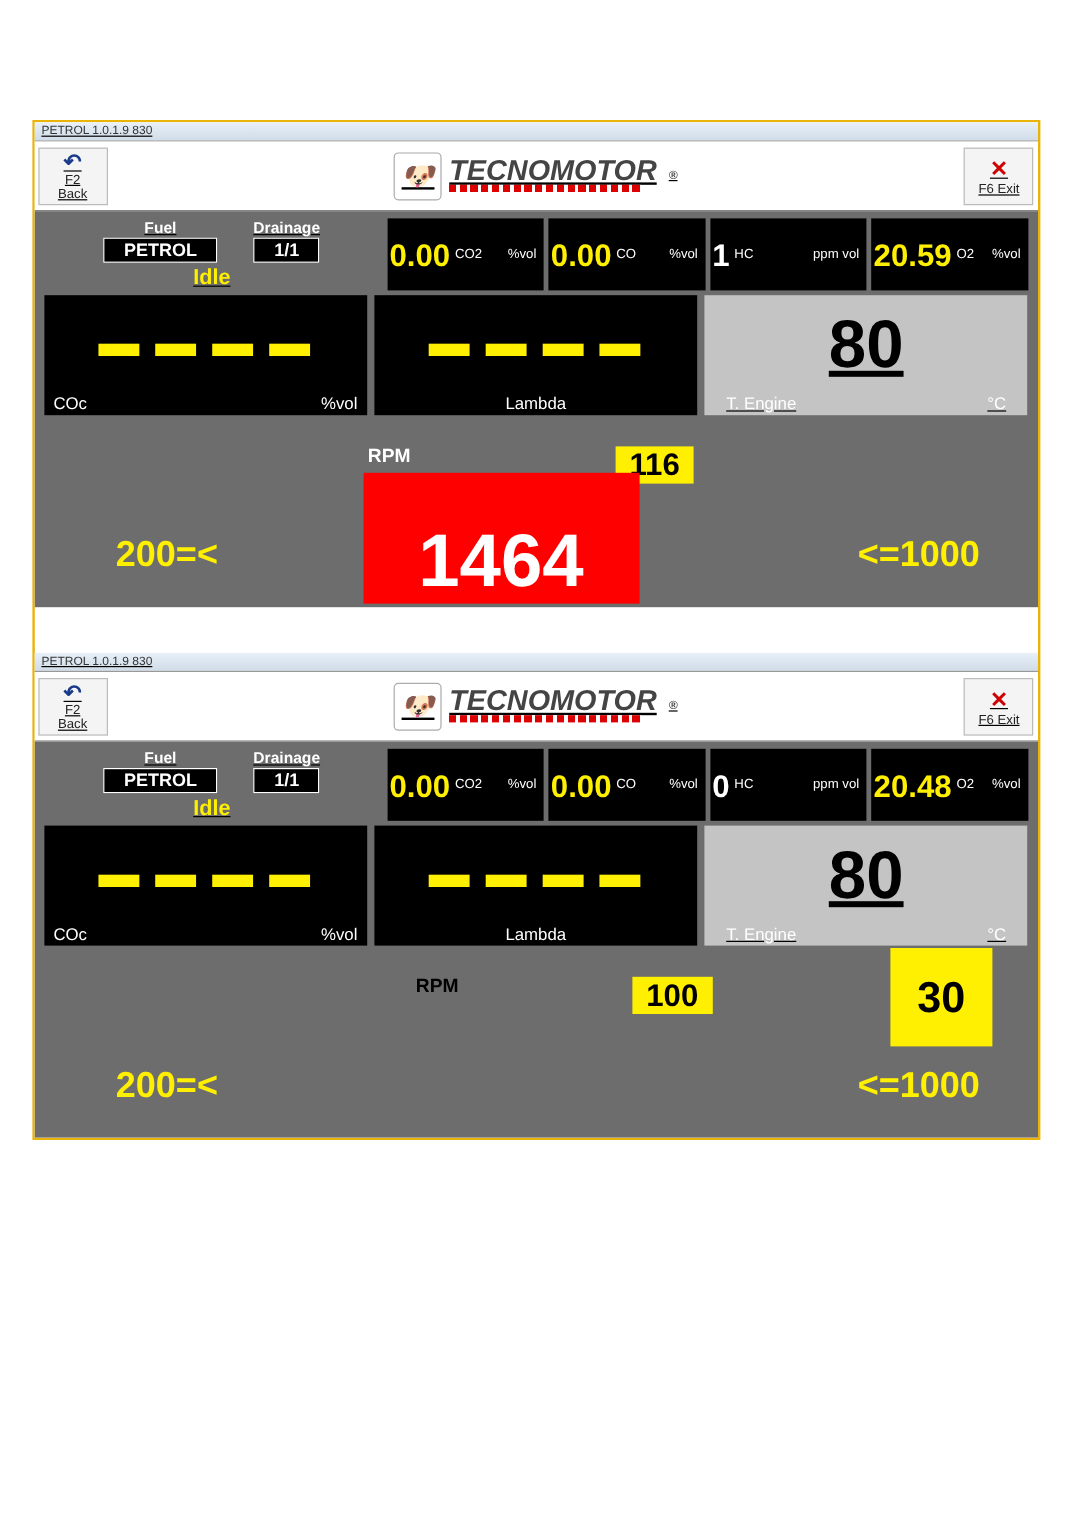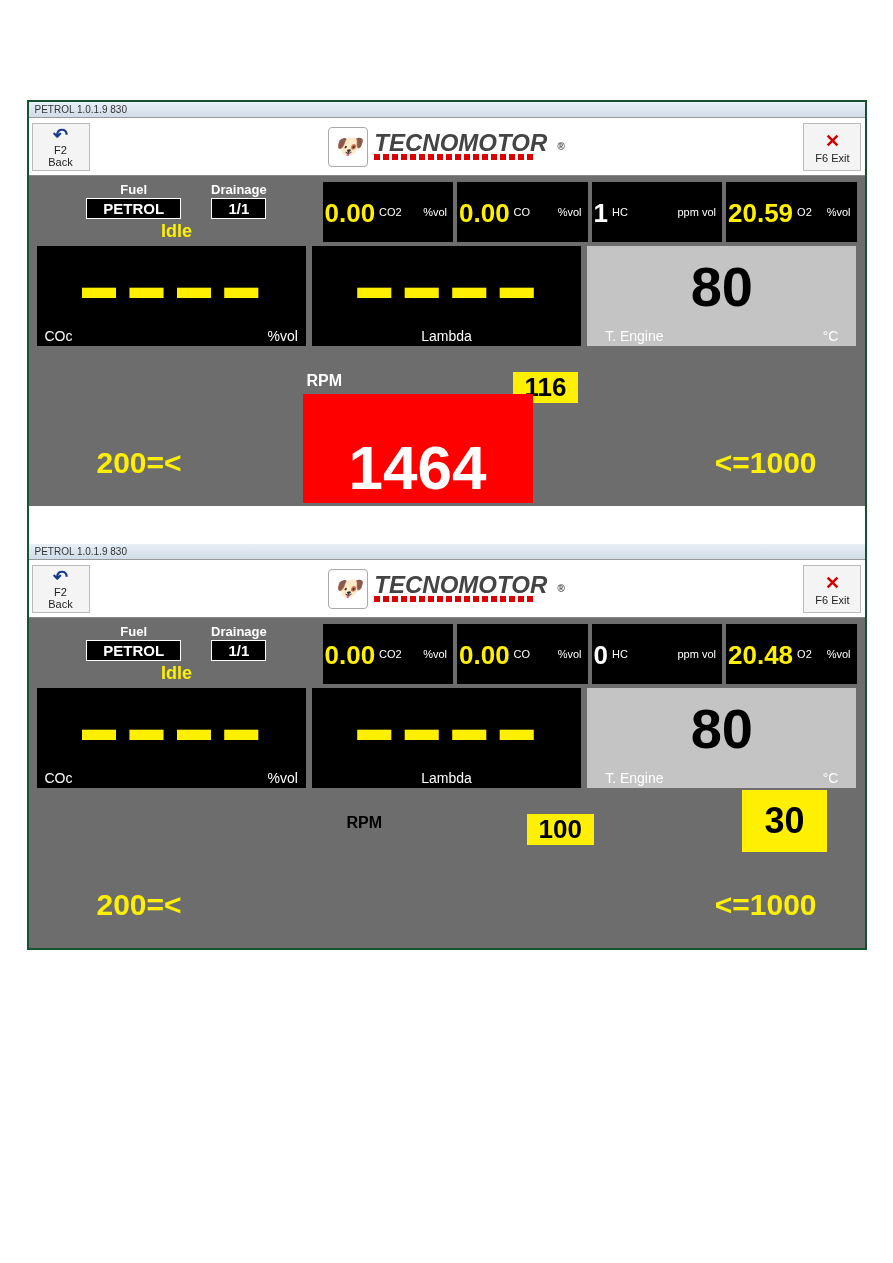--- a/index.html
+++ b/index.html
@@ -4,7 +4,7 @@
 <style>
   * { box-sizing: border-box; margin: 0; padding: 0; }
   body { font-family: Arial, sans-serif; background: #fff; }
-  .page { border: 2px solid #14532d; width: 840px; margin: 100px auto 0; padding: 0; }
+  .page { border: 2px solid #eab308; width: 840px; margin: 100px auto 0; padding: 0; text-decoration: underline; }
   .app-window { background: #fff; }
   .titlebar { background: linear-gradient(to bottom, #e8f0f8, #d0dce8); font-size: 10px; color: #333; padding: 2px 6px; border-bottom: 1px solid #999; }
   .toolbar { background: #fff; display: flex; justify-content: space-between; align-items: center; height: 58px; border-bottom: 1px solid #888; }

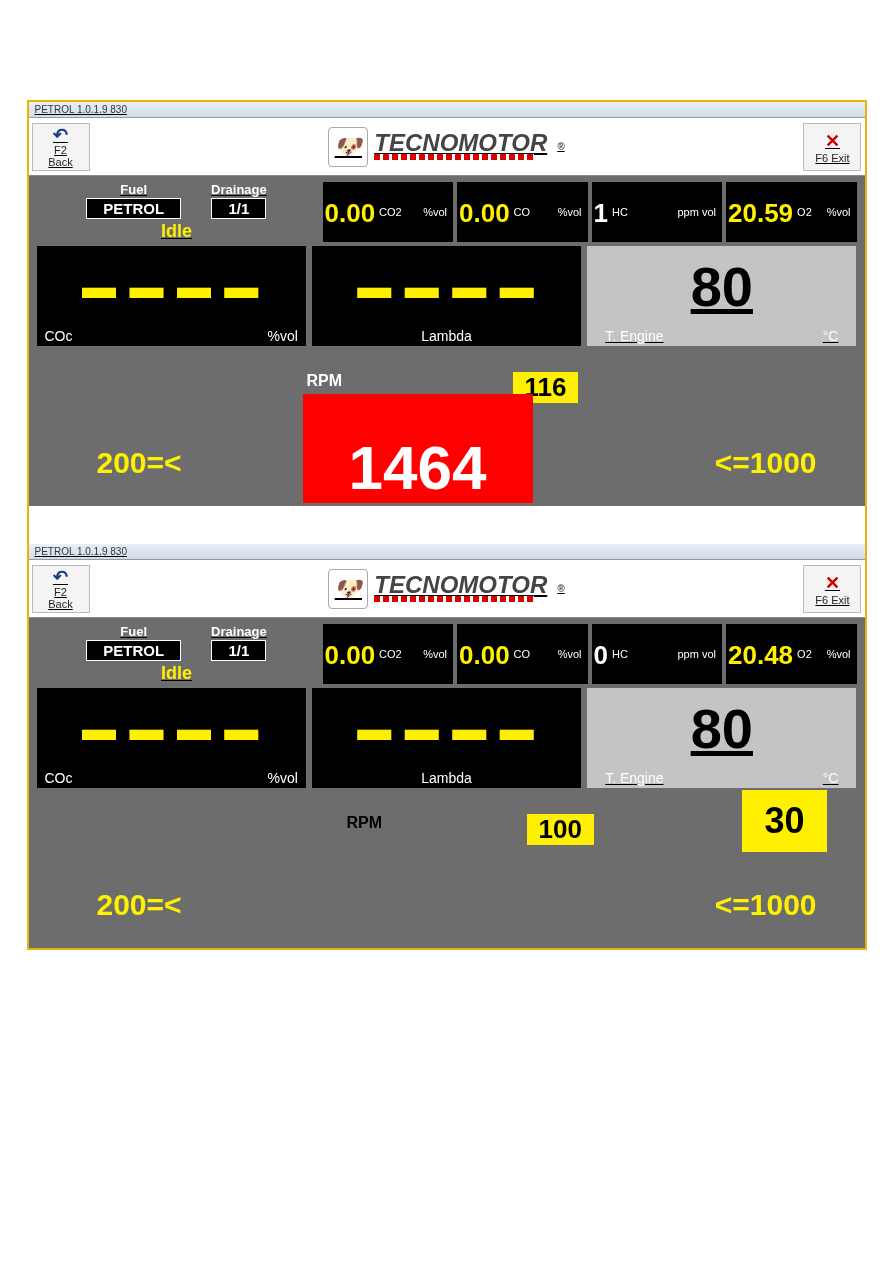--- a/index.html
+++ b/index.html
@@ -45,7 +45,7 @@
   .rpm-val { font-size: 62px; font-weight: bold; color: #fff; }
   .rpm-box.green .rpm-val { color: #000; }
   .timer-box { background: #ffef00; color: #000; font-size: 26px; font-weight: bold; padding: 0 12px; position: absolute; top: 18px; left: 476px; }
-  .extra-box { background: #ffef00; color: #000; font-size: 36px; font-weight: bold; padding: 10px 22px; position: absolute; right: 30px; top: -6px; }
+  .extra-box { background: #ffef00; color: #000; font-size: 36px; font-weight: bold; padding: 20px 22px; position: absolute; right: 30px; top: -6px; }
   .fuel-col { display: flex; flex-direction: column; align-items: center; width: 280px; justify-content: space-between; }
   .fuel-row { display: flex; gap: 30px; justify-content: center; }
   .undo-icon { font-weight: bold; color: #1a3a8a; }

